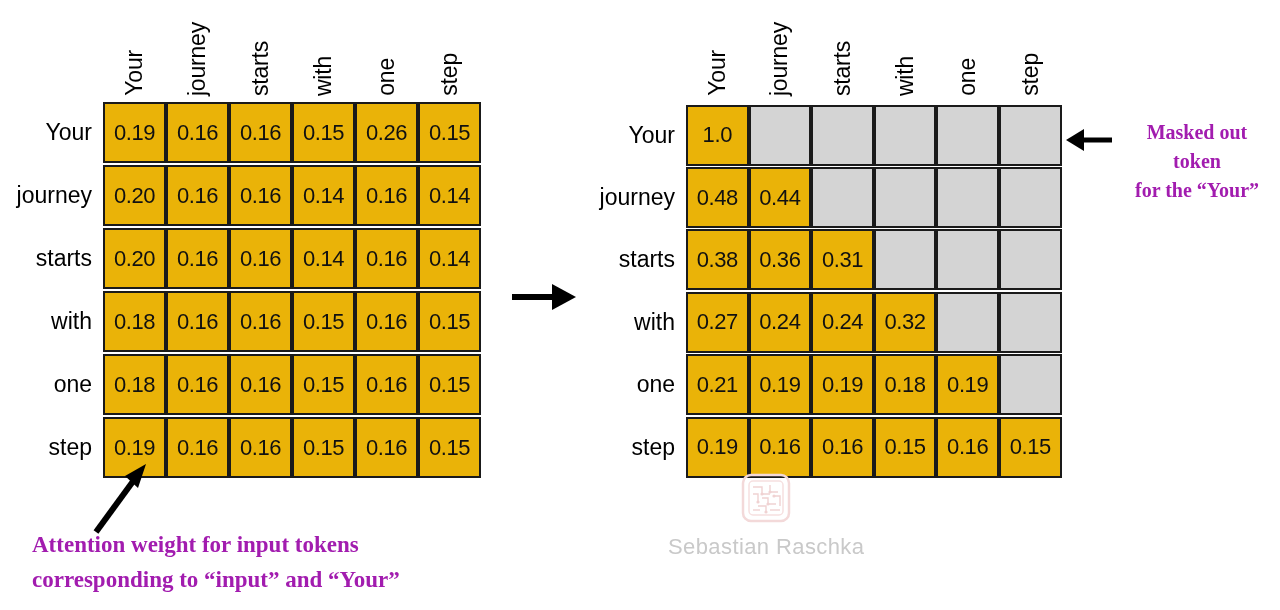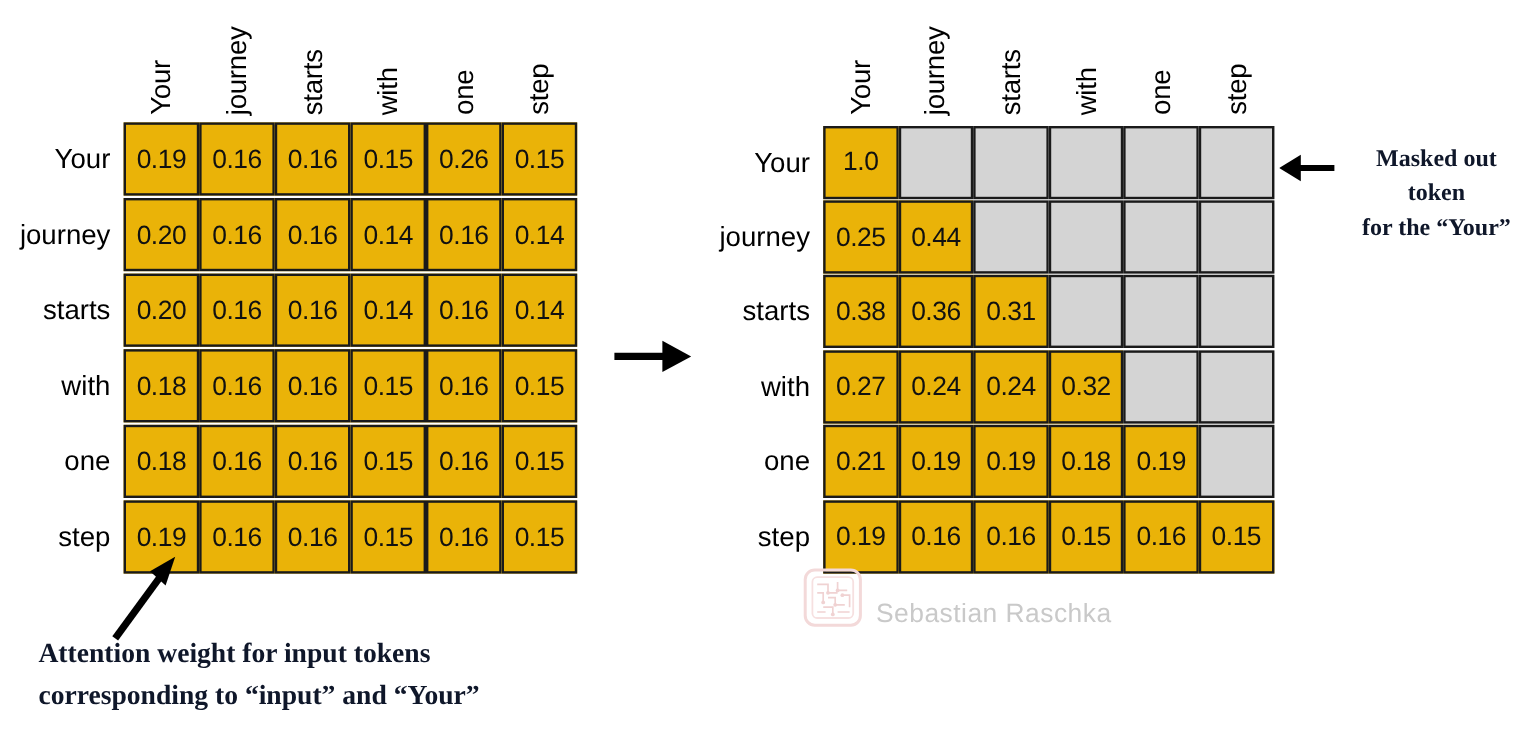--- a/index.html
+++ b/index.html
@@ -98,7 +98,7 @@
     position: absolute;
     font-family: "Liberation Serif", serif;
     font-weight: bold;
-    color: #0f172a;
+    color: #a21caf;
   }
   #mask-annotation {
     left: 1116px;

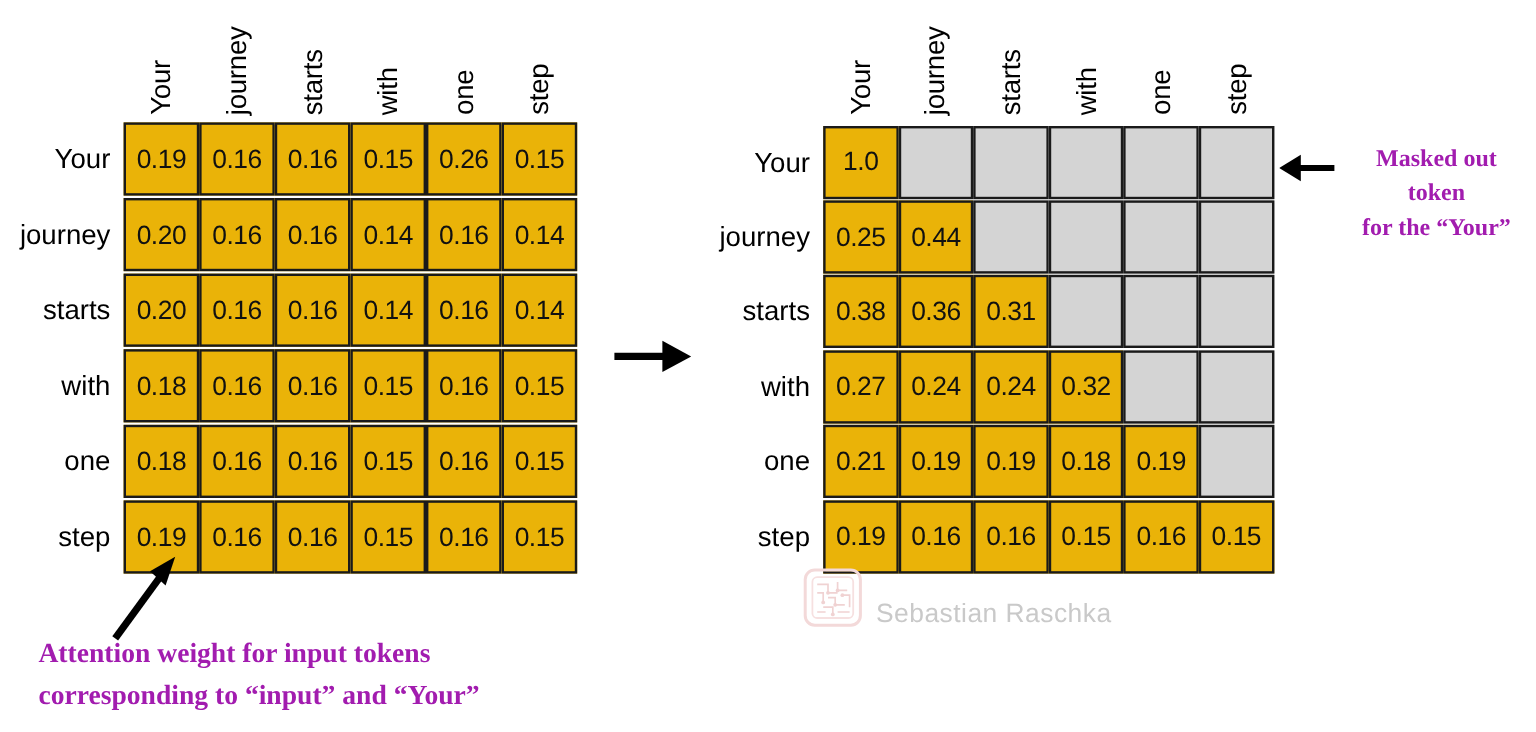--- a/index.html
+++ b/index.html
@@ -265,7 +265,7 @@
 
     <div class="grid-row">
       <div class="row-label">journey</div>
-      <div class="cell filled">0.25</div>
+      <div class="cell filled">0.48</div>
       <div class="cell filled">0.44</div>
       <div class="cell masked"></div>
       <div class="cell masked"></div>

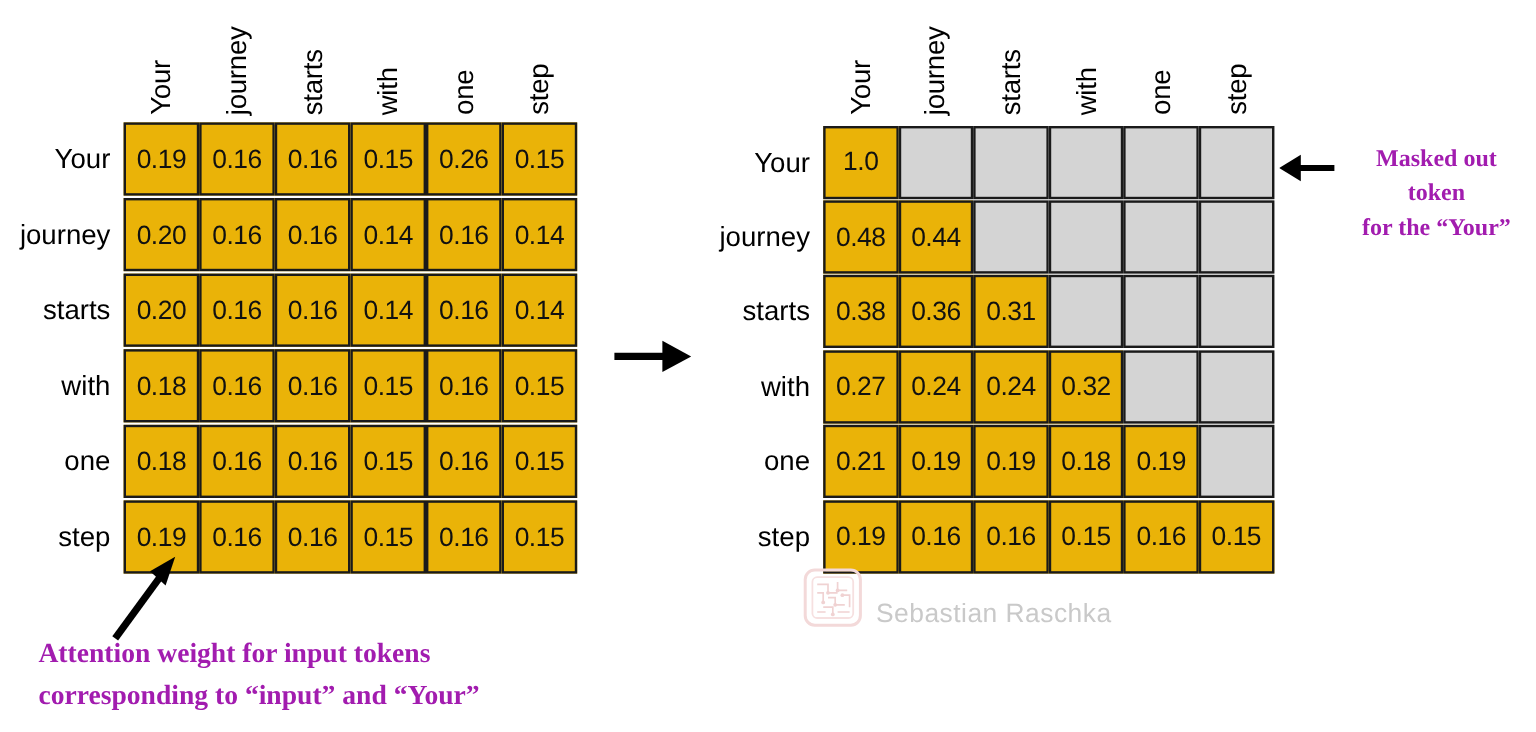--- a/index.html
+++ b/index.html
@@ -122,9 +122,10 @@
     left: 668px;
     top: 472px;
     display: flex;
-    align-items: flex-end;
+    align-items: center;
     gap: 10px;
     opacity: 1;
+    flex-direction: column;
   }
   #watermark-logo {
     width: 52px;

